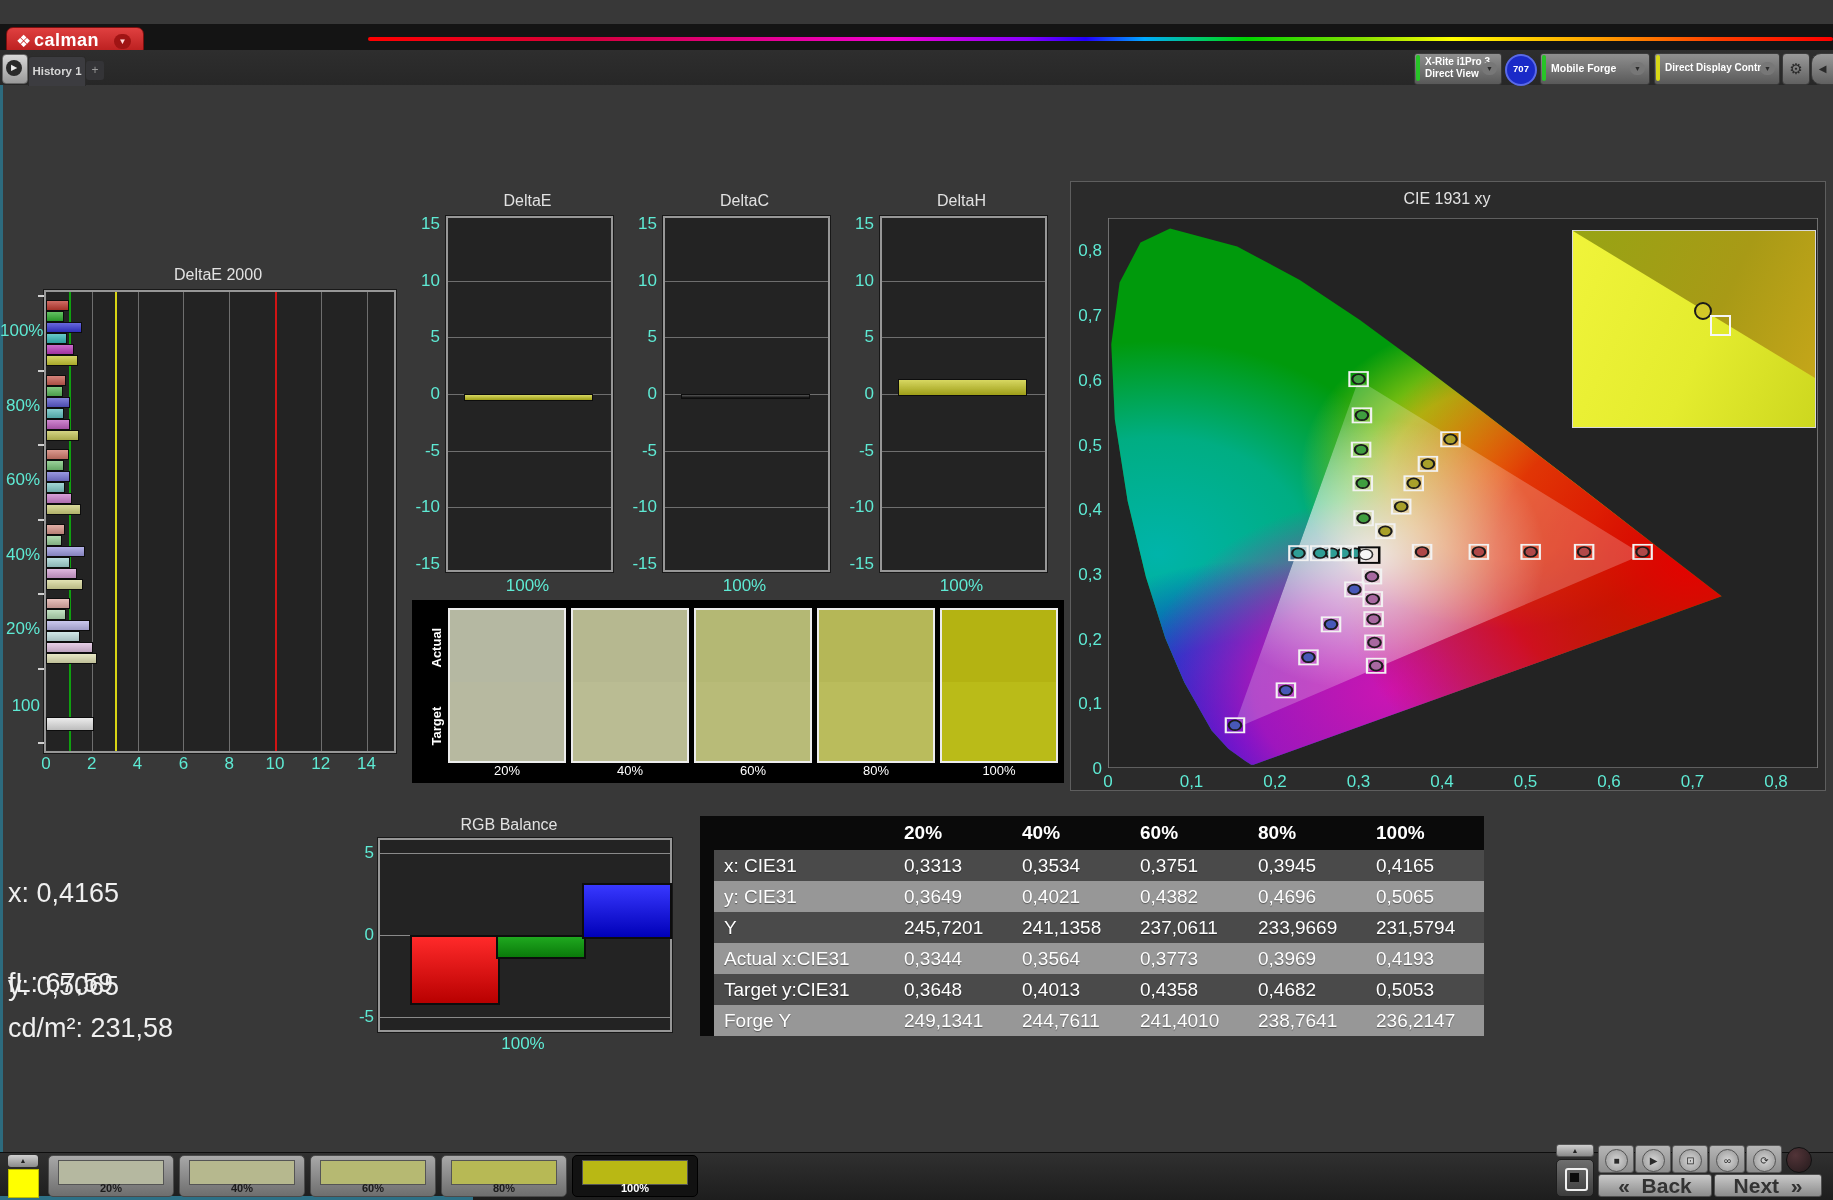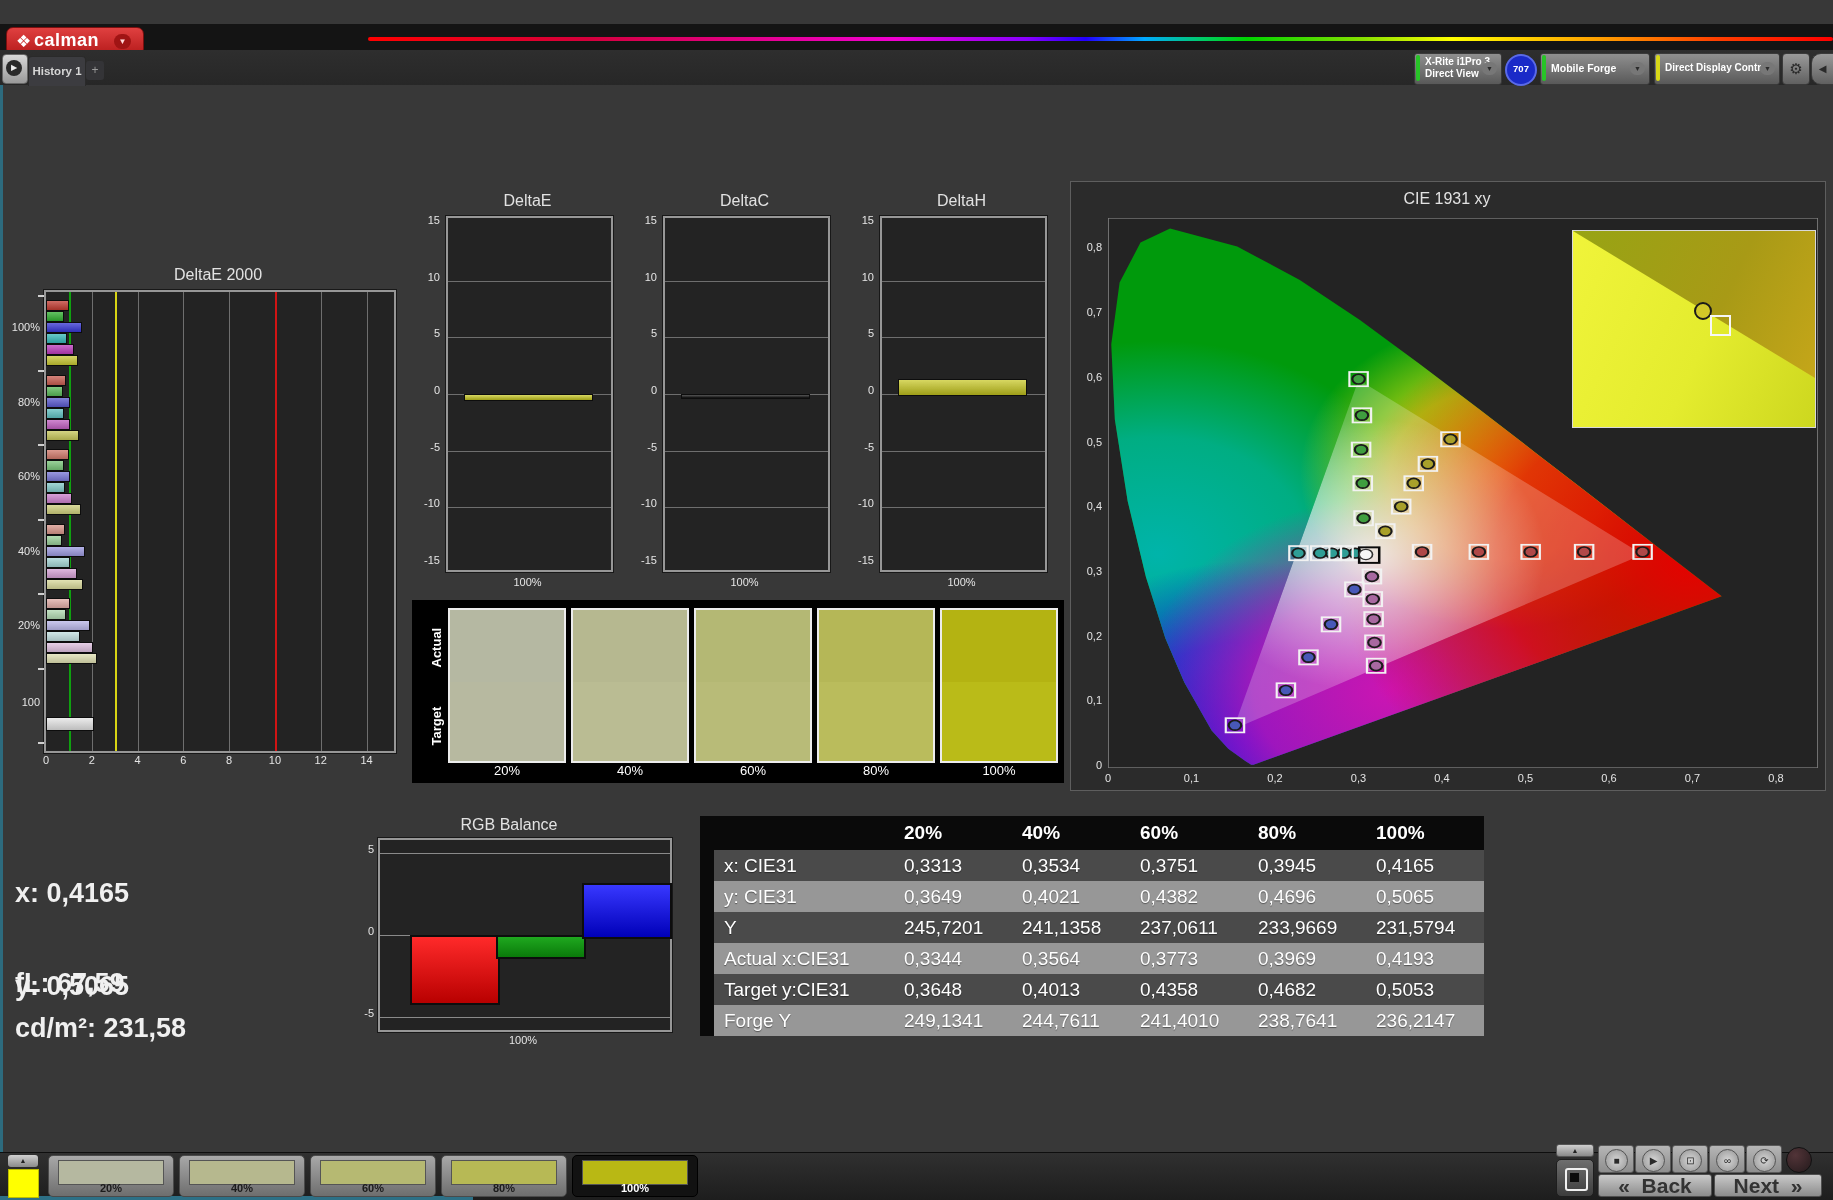--- a/index.html
+++ b/index.html
@@ -62,7 +62,7 @@
   
   .plot{background:#232323;border:2px solid #979797;box-shadow:0 0 0 1px #181818;}
   .ctitle{font-size:16px;color:#e2e2e2;text-align:center;}
-  .alab{color:#e5e5e5;font-size:11px;}
+  .alab{color:#5eead4;font-size:17px;}
   .bar3d{position:absolute;border:1px solid #0d0d0d;}
   .grid-v{position:absolute;top:0;bottom:0;width:1px;background:#6e6e6e;}
   .grid-h{position:absolute;left:0;right:0;height:1px;background:#6e6e6e;}

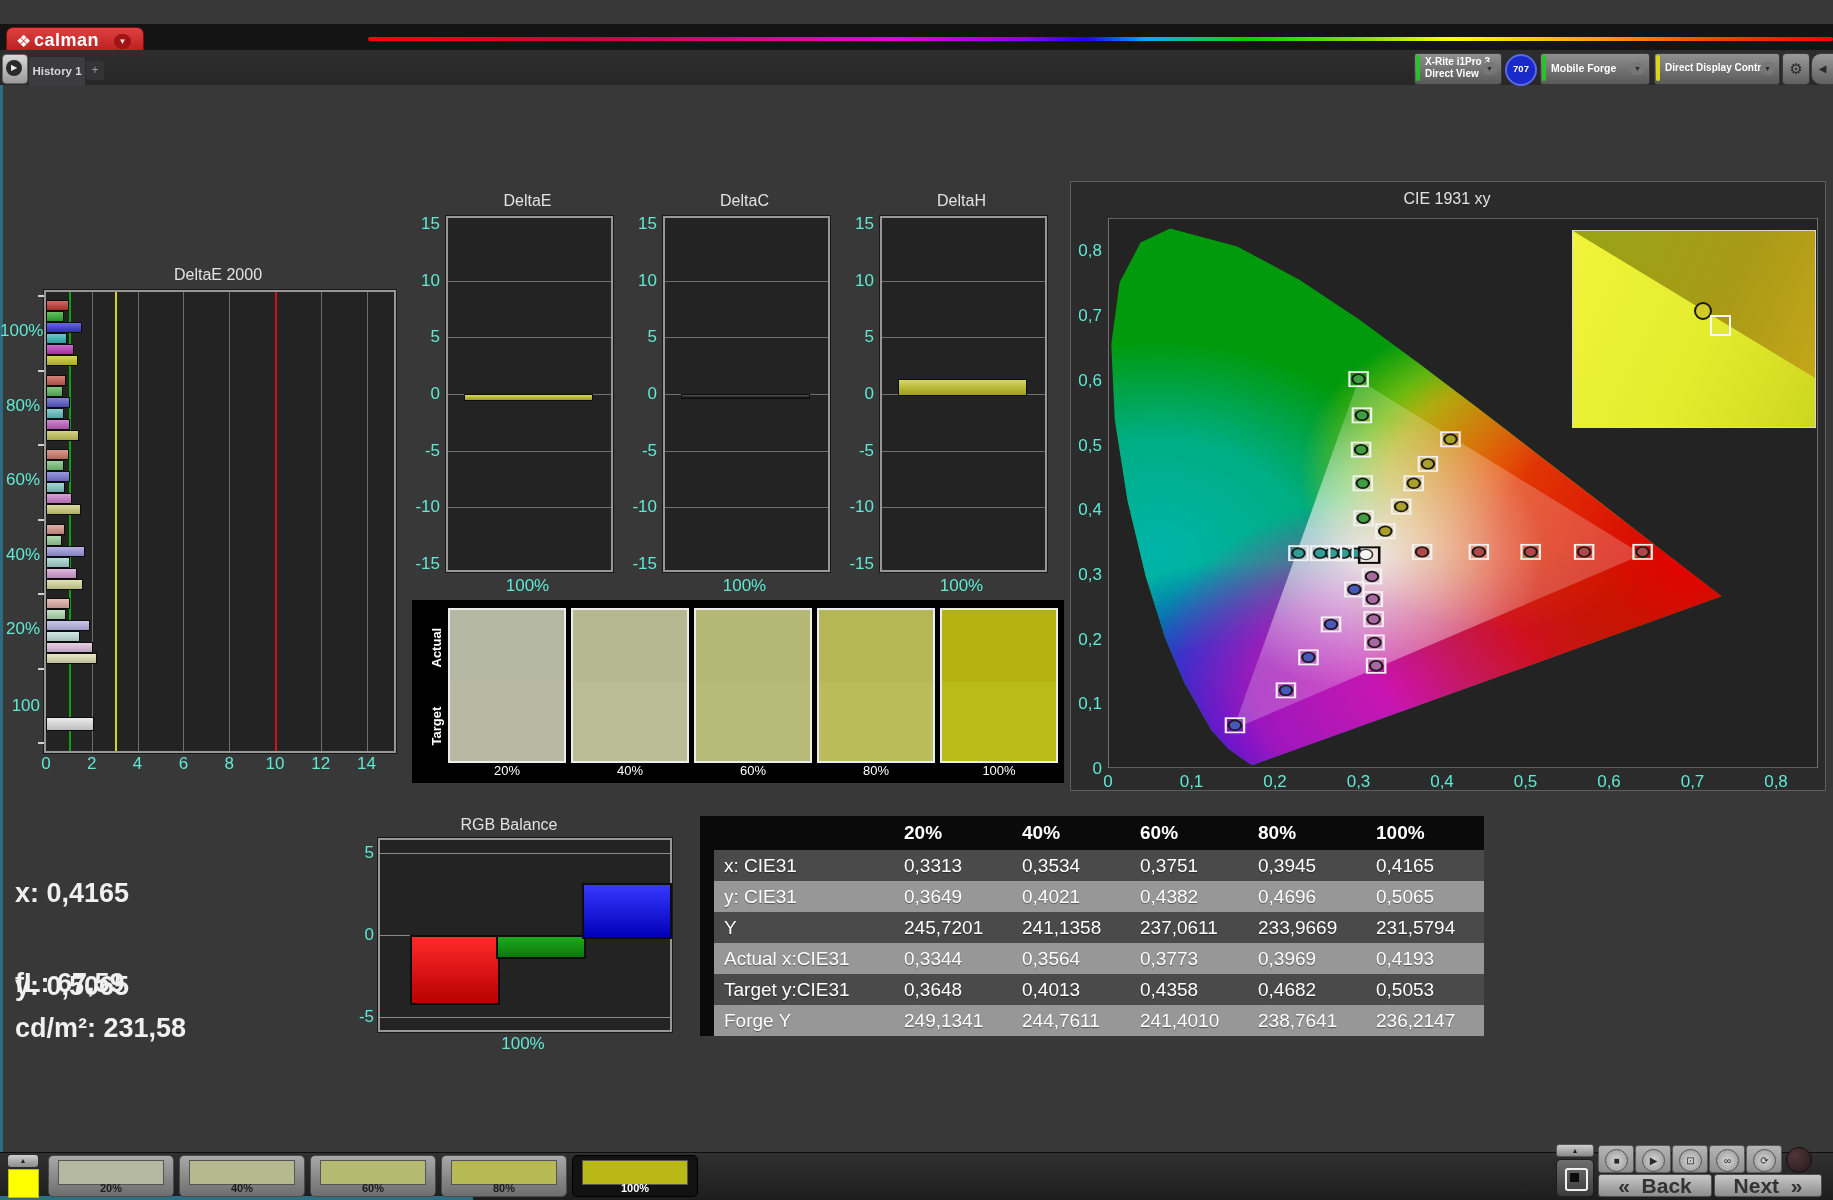--- a/index.html
+++ b/index.html
@@ -58,7 +58,7 @@
   
   #page-title{left:30px;top:186px;font-size:46px;color:#fafafa;letter-spacing:.5px;}
   #cr-title{left:15px;top:828px;font-size:33px;color:#f3f3f3;}
-  .cr-line{left:15px;font-size:27px;color:#f0f0f0;font-weight:bold;}
+  .cr-line{left:8px;font-size:27px;color:#f0f0f0;}
   
   .plot{background:#232323;border:2px solid #979797;box-shadow:0 0 0 1px #181818;}
   .ctitle{font-size:16px;color:#e2e2e2;text-align:center;}

